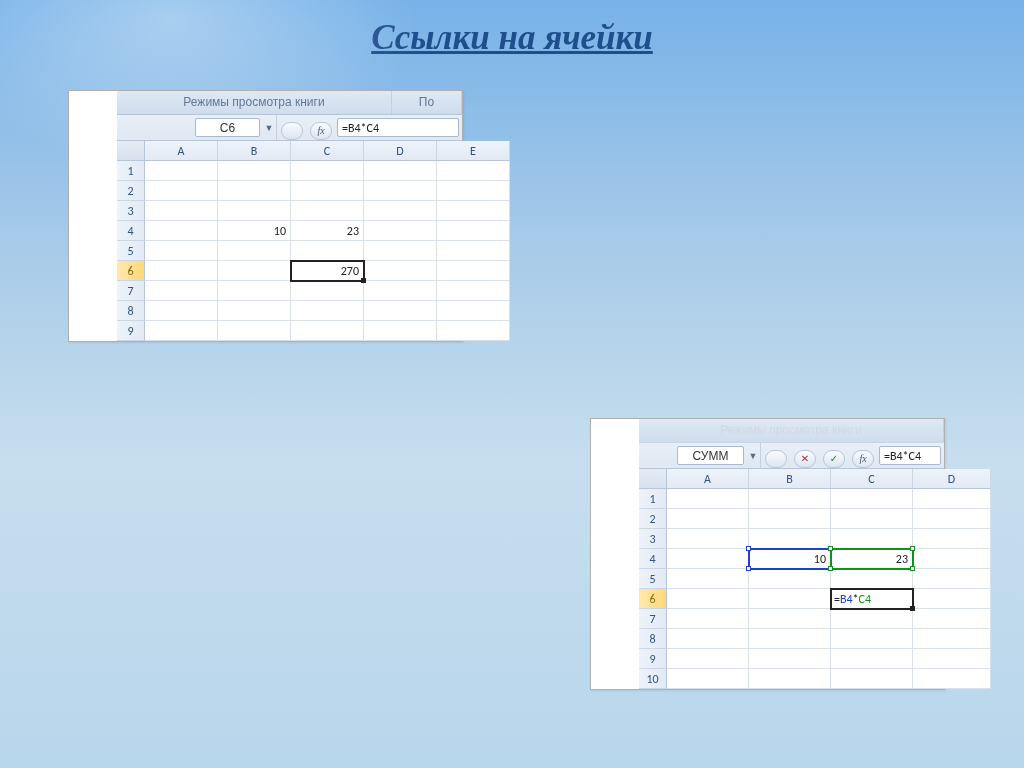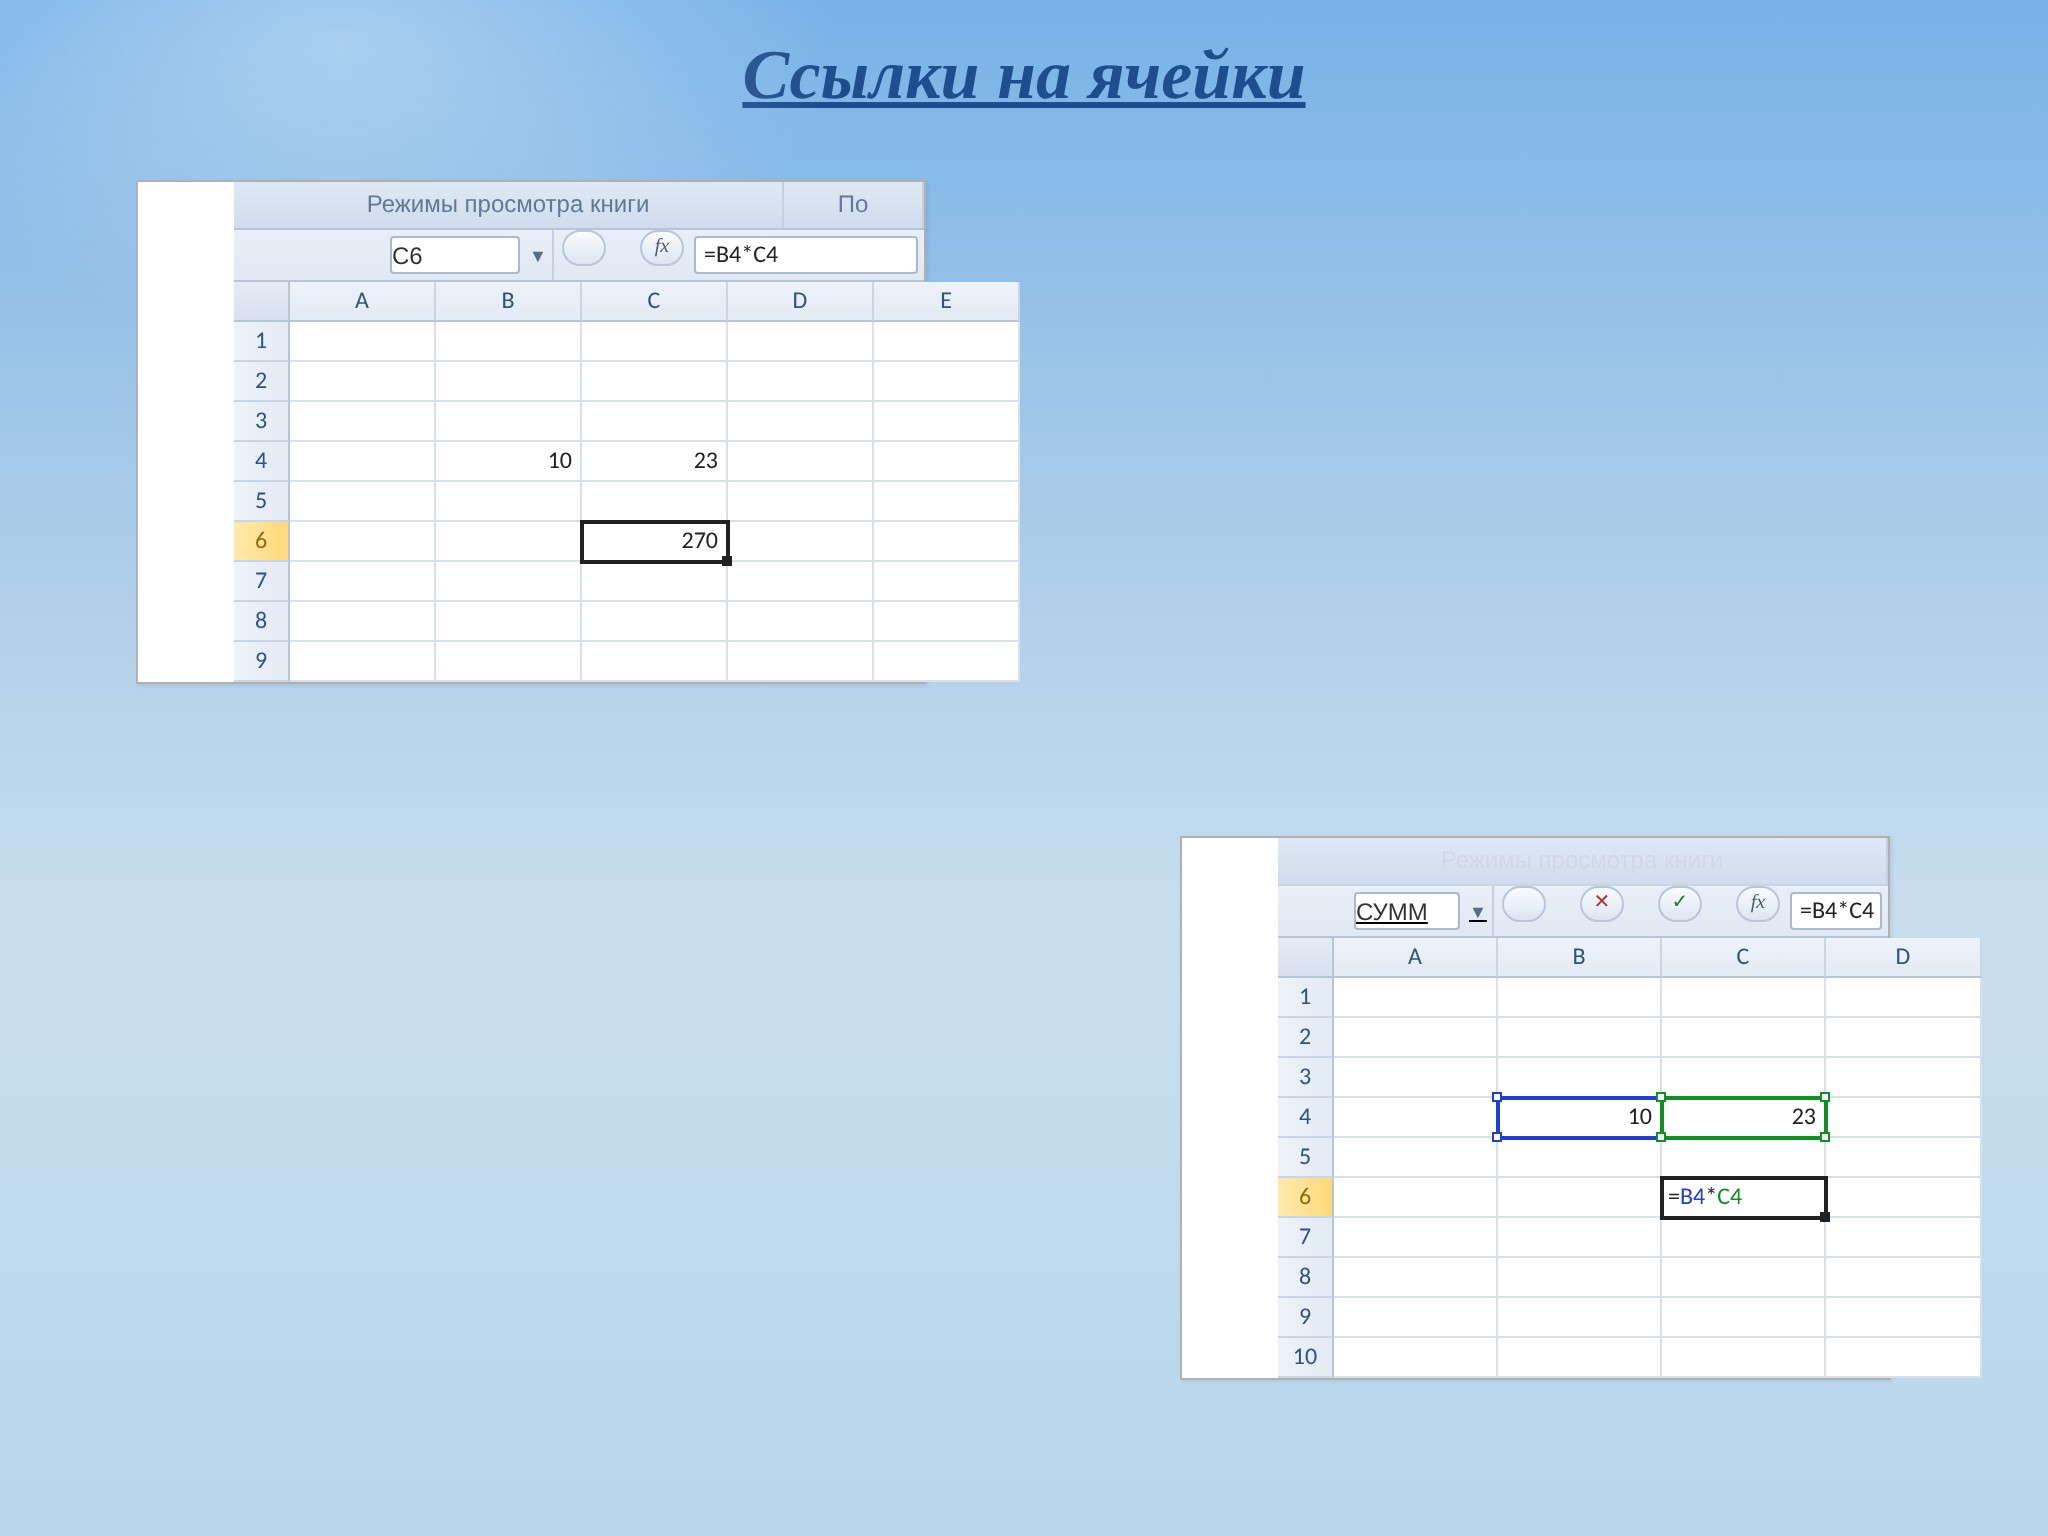--- a/index.html
+++ b/index.html
@@ -73,7 +73,7 @@
     margin: 3px 2px 3px 0;
     font-size: 12px;
     line-height: 18px;
-    text-align: left;
+    text-align: center;
     color: #333;
   }
   .name-drop {

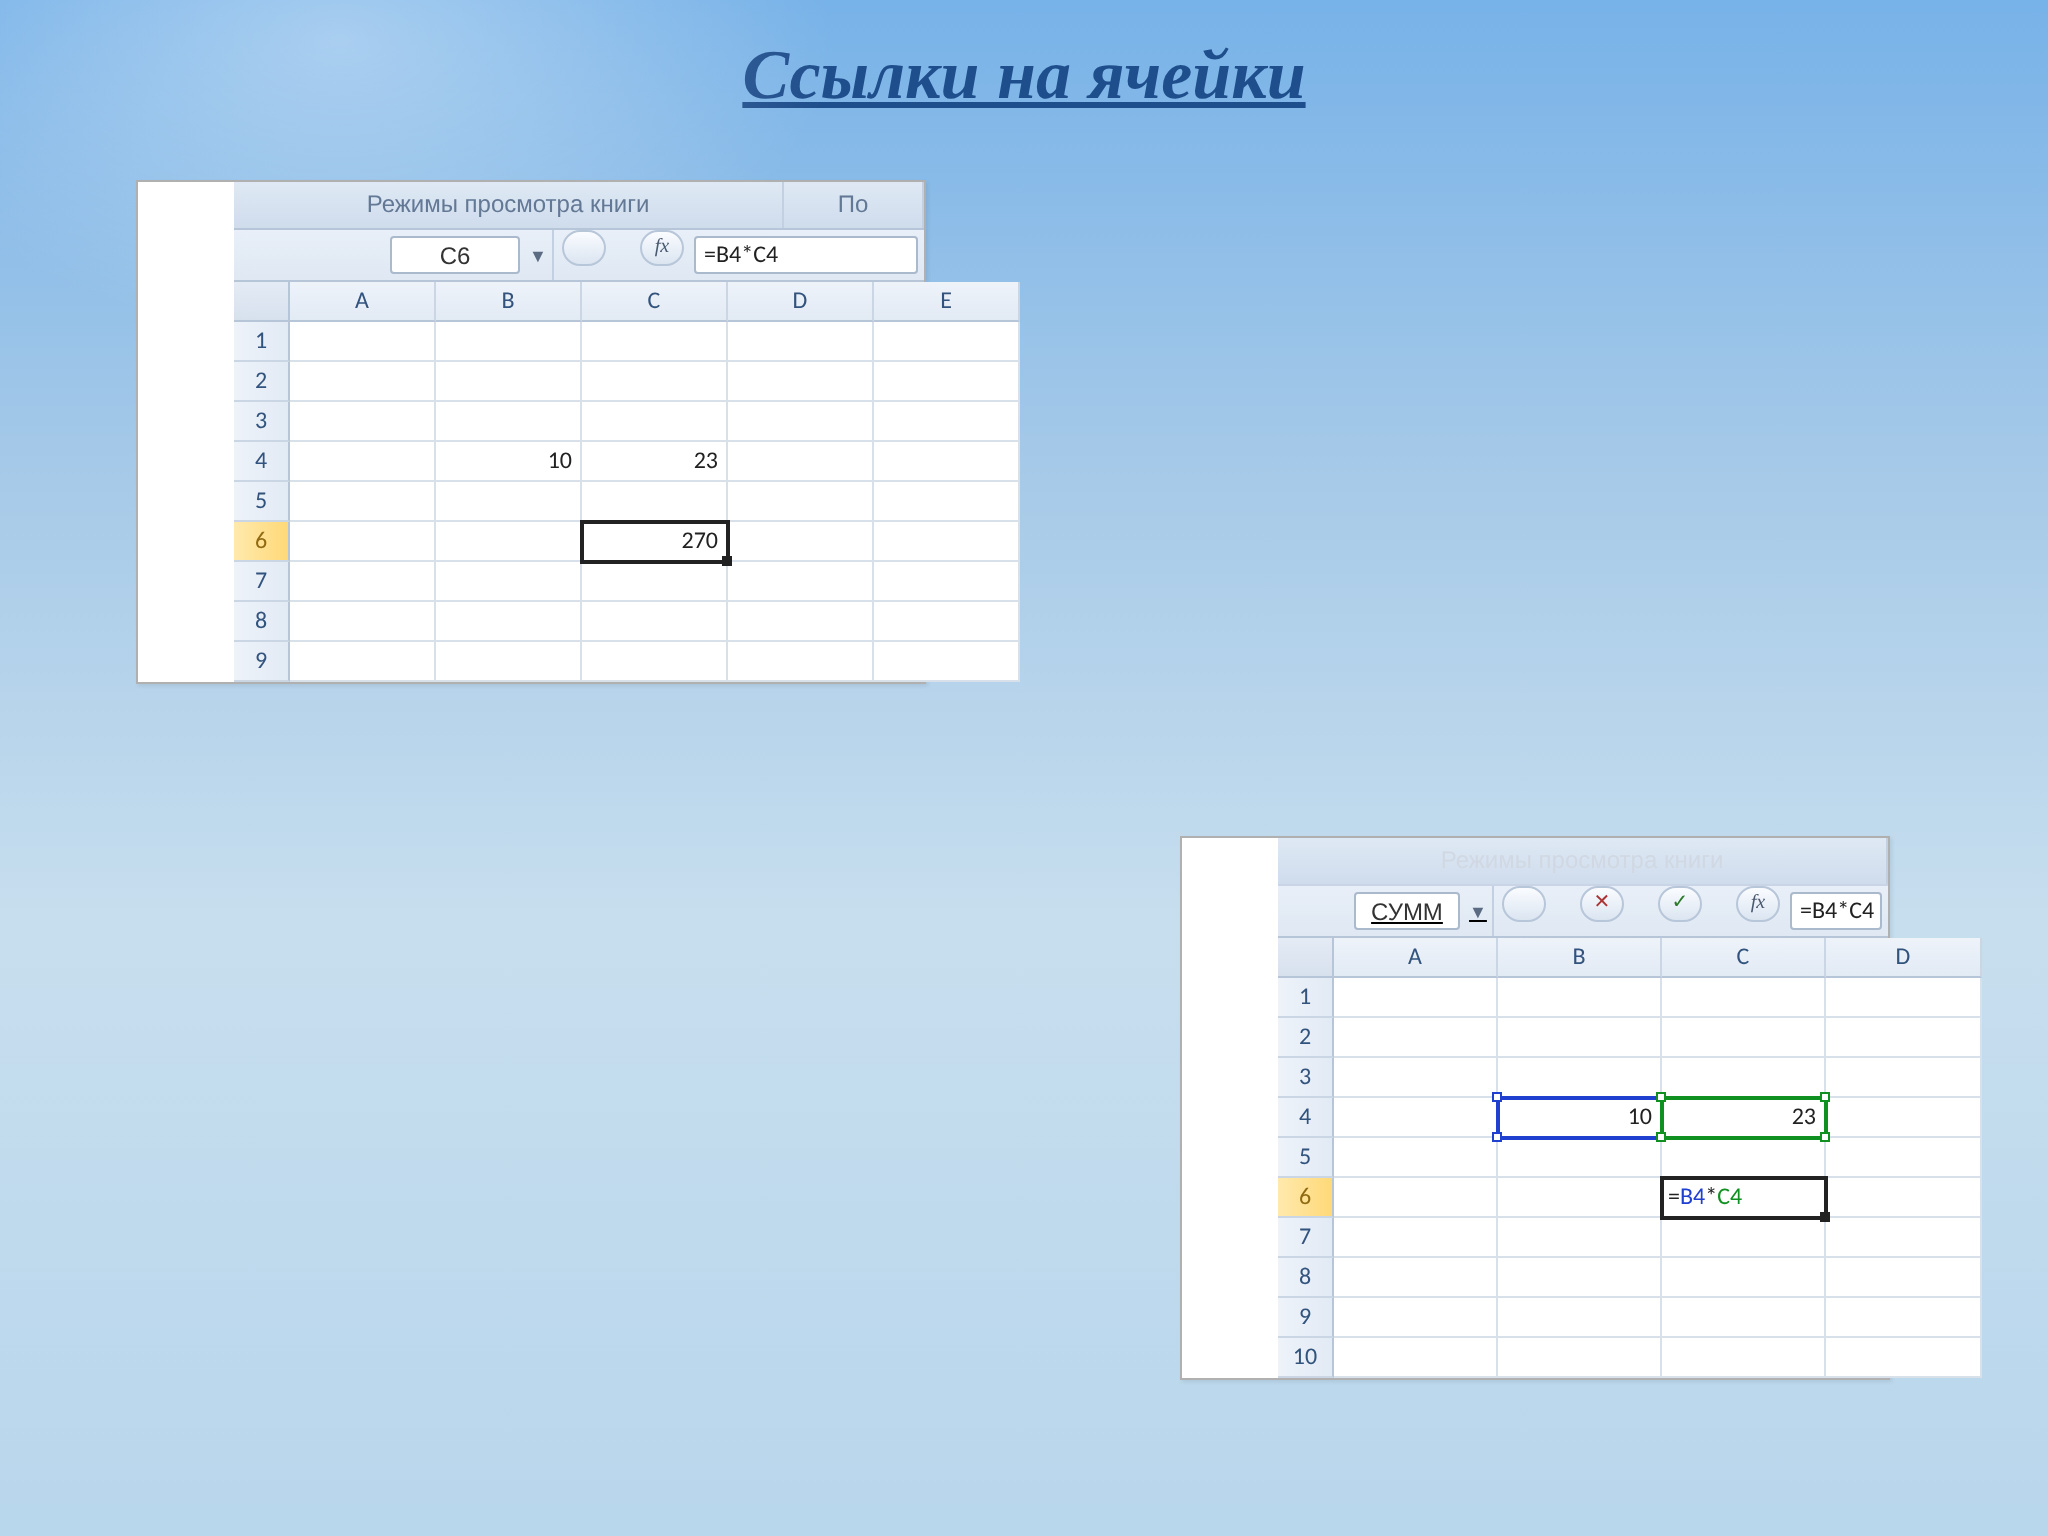--- a/index.html
+++ b/index.html
@@ -84,9 +84,9 @@
     line-height:26px;
   }
   .fx-btns {
-    display:flex; align-items:flex-start;
+    display:flex; align-items:flex-end;
     padding: 0 4px;
-    gap: 17px;
+    gap: 7px;
   }
   .pill {
     width: 22px; height: 18px;

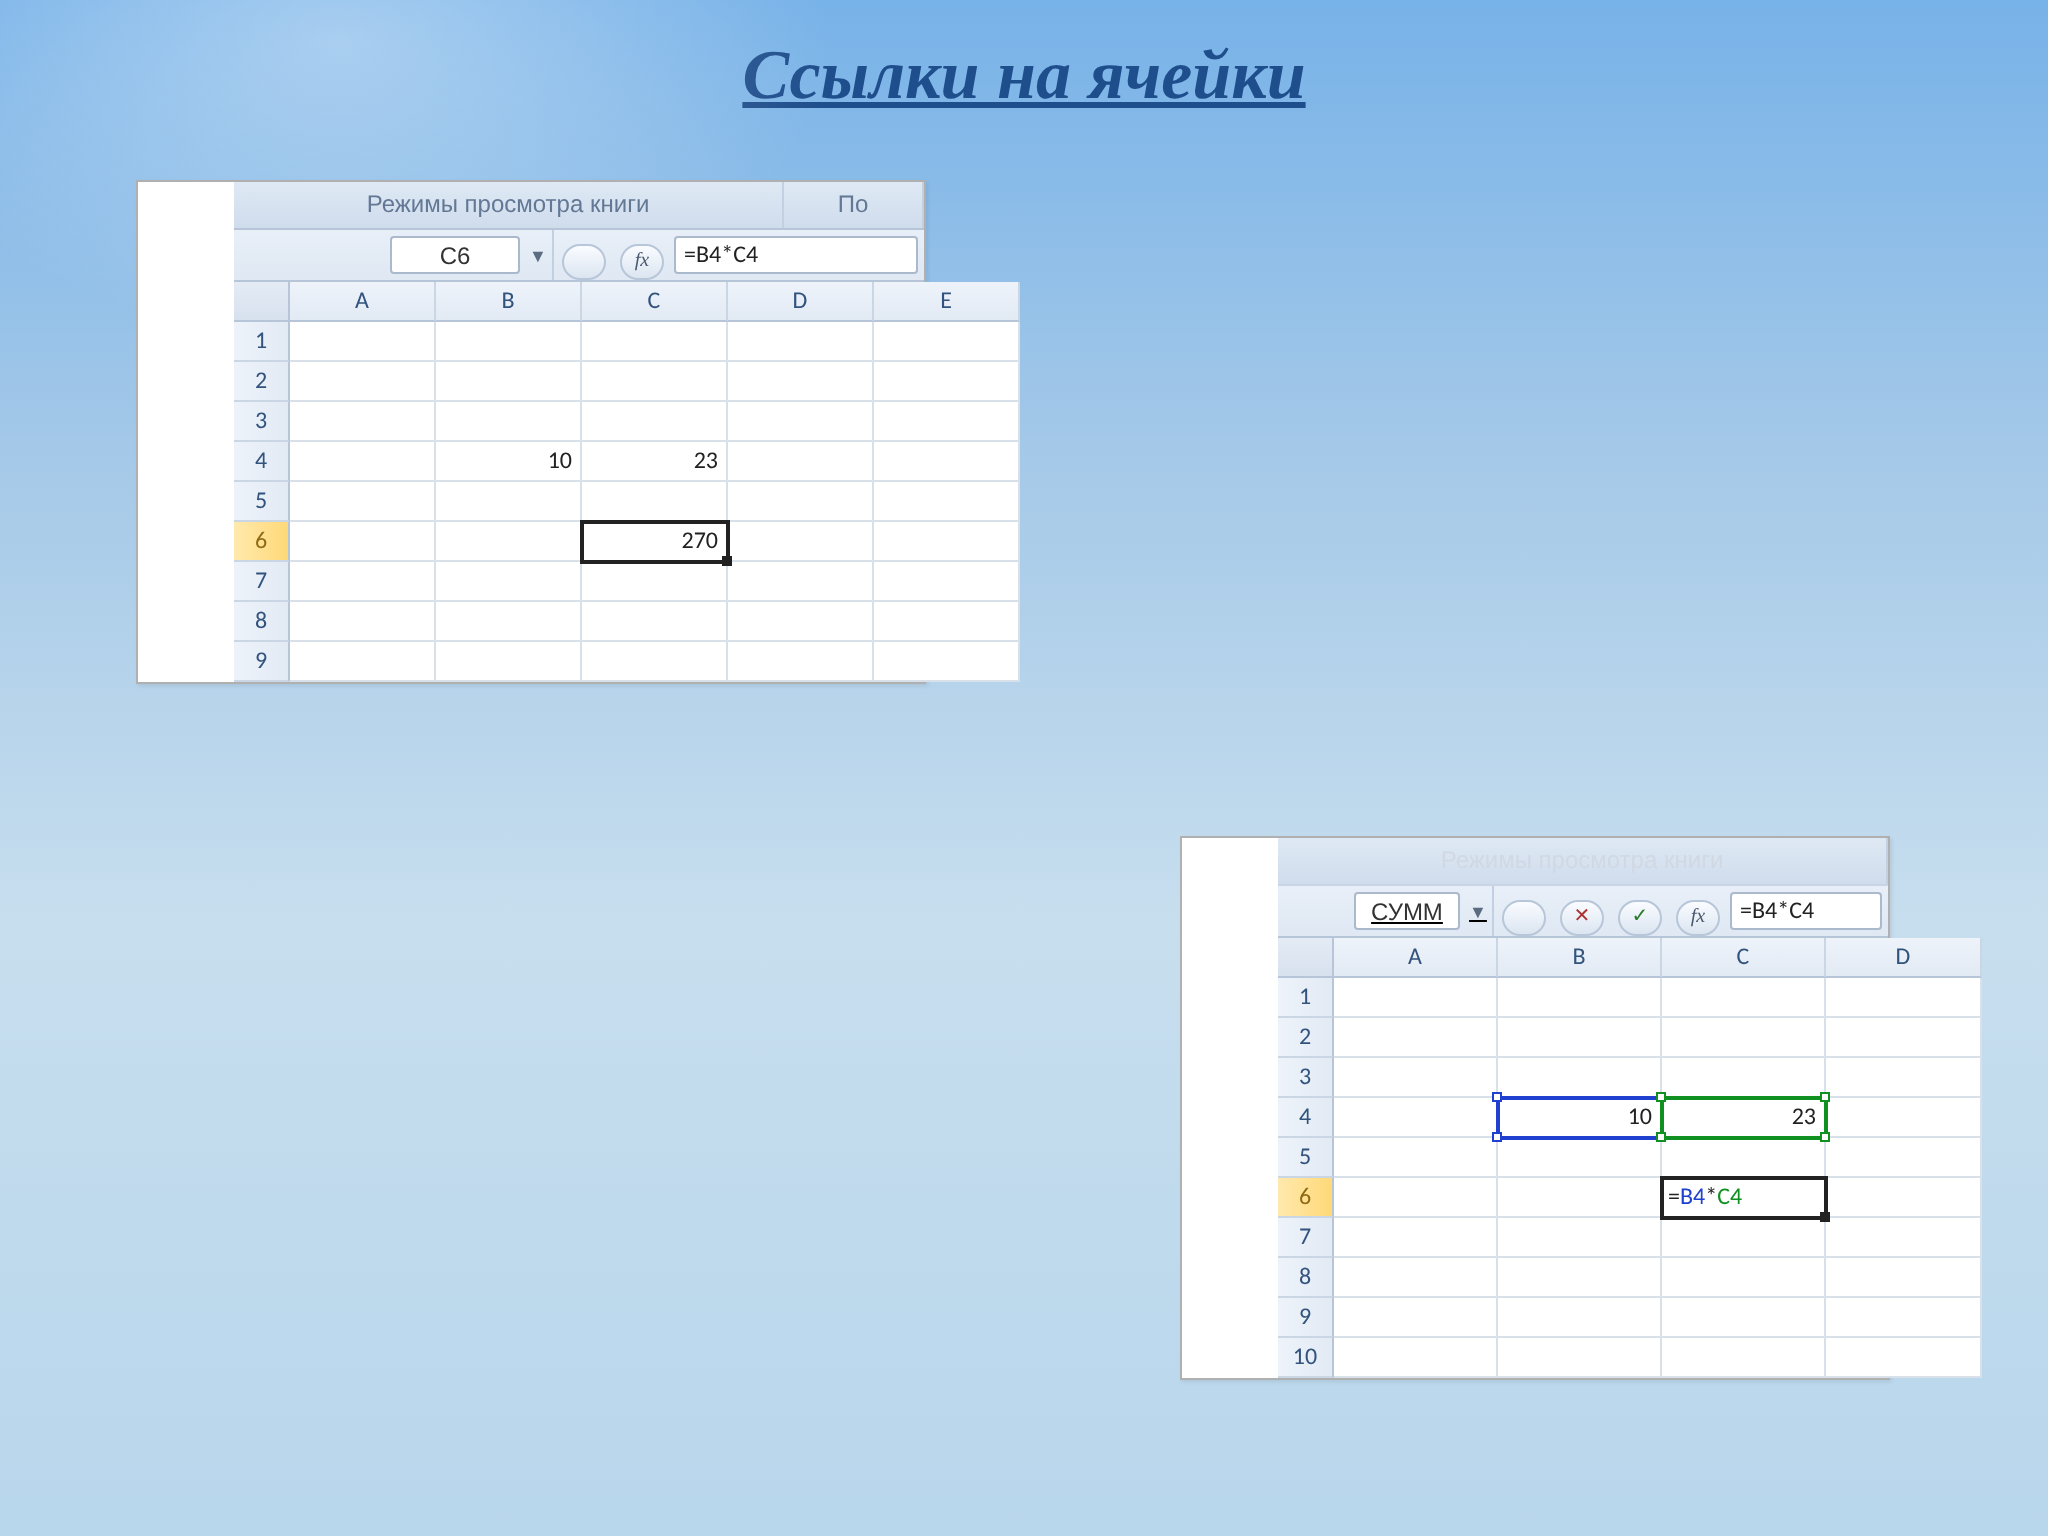--- a/index.html
+++ b/index.html
@@ -304,7 +304,7 @@
     <div class="ribbon-group" style="flex:1;color:#d0d8e3;text-align:center;">Режимы просмотра книги</div>
   </div>
   <div class="formula-row">
-    <div class="namebox-wrap" style="width:108px;text-decoration:underline;">
+    <div class="namebox-wrap" style="width:122px;">
       <div class="namebox-pad" style="width:38px;"></div>
       <div class="namebox">СУММ</div>
       <div class="name-drop">▼</div>

